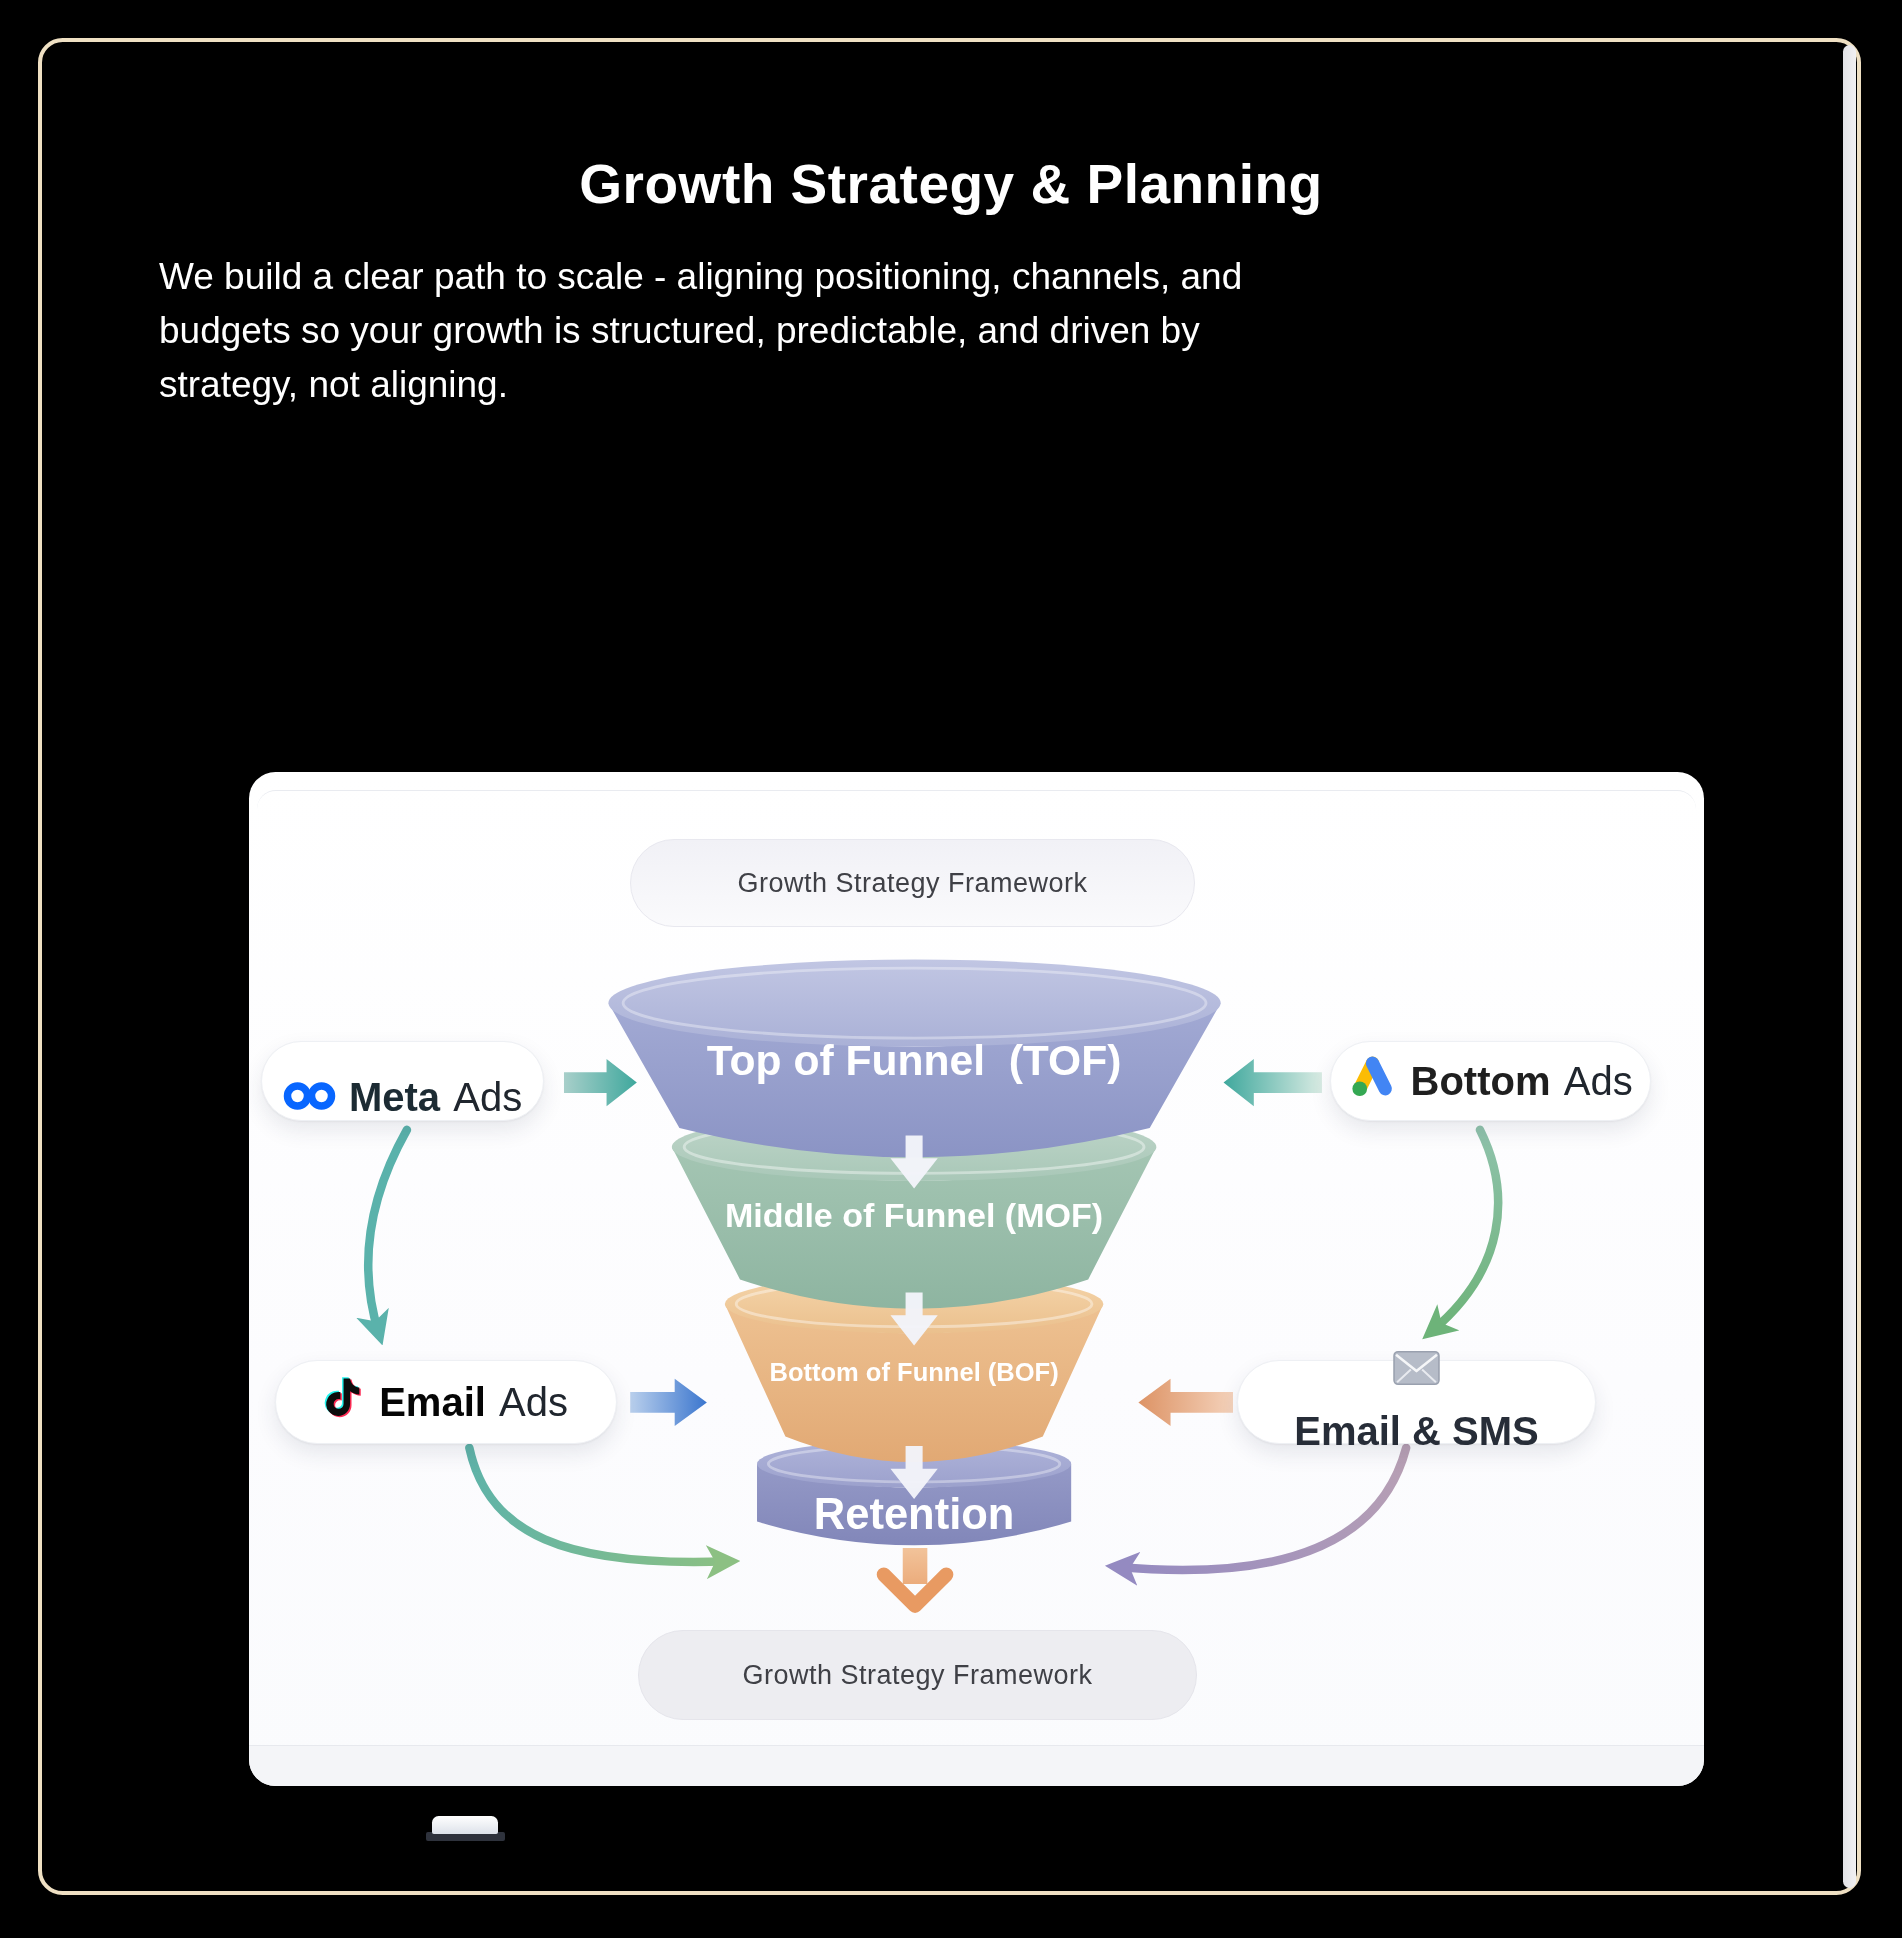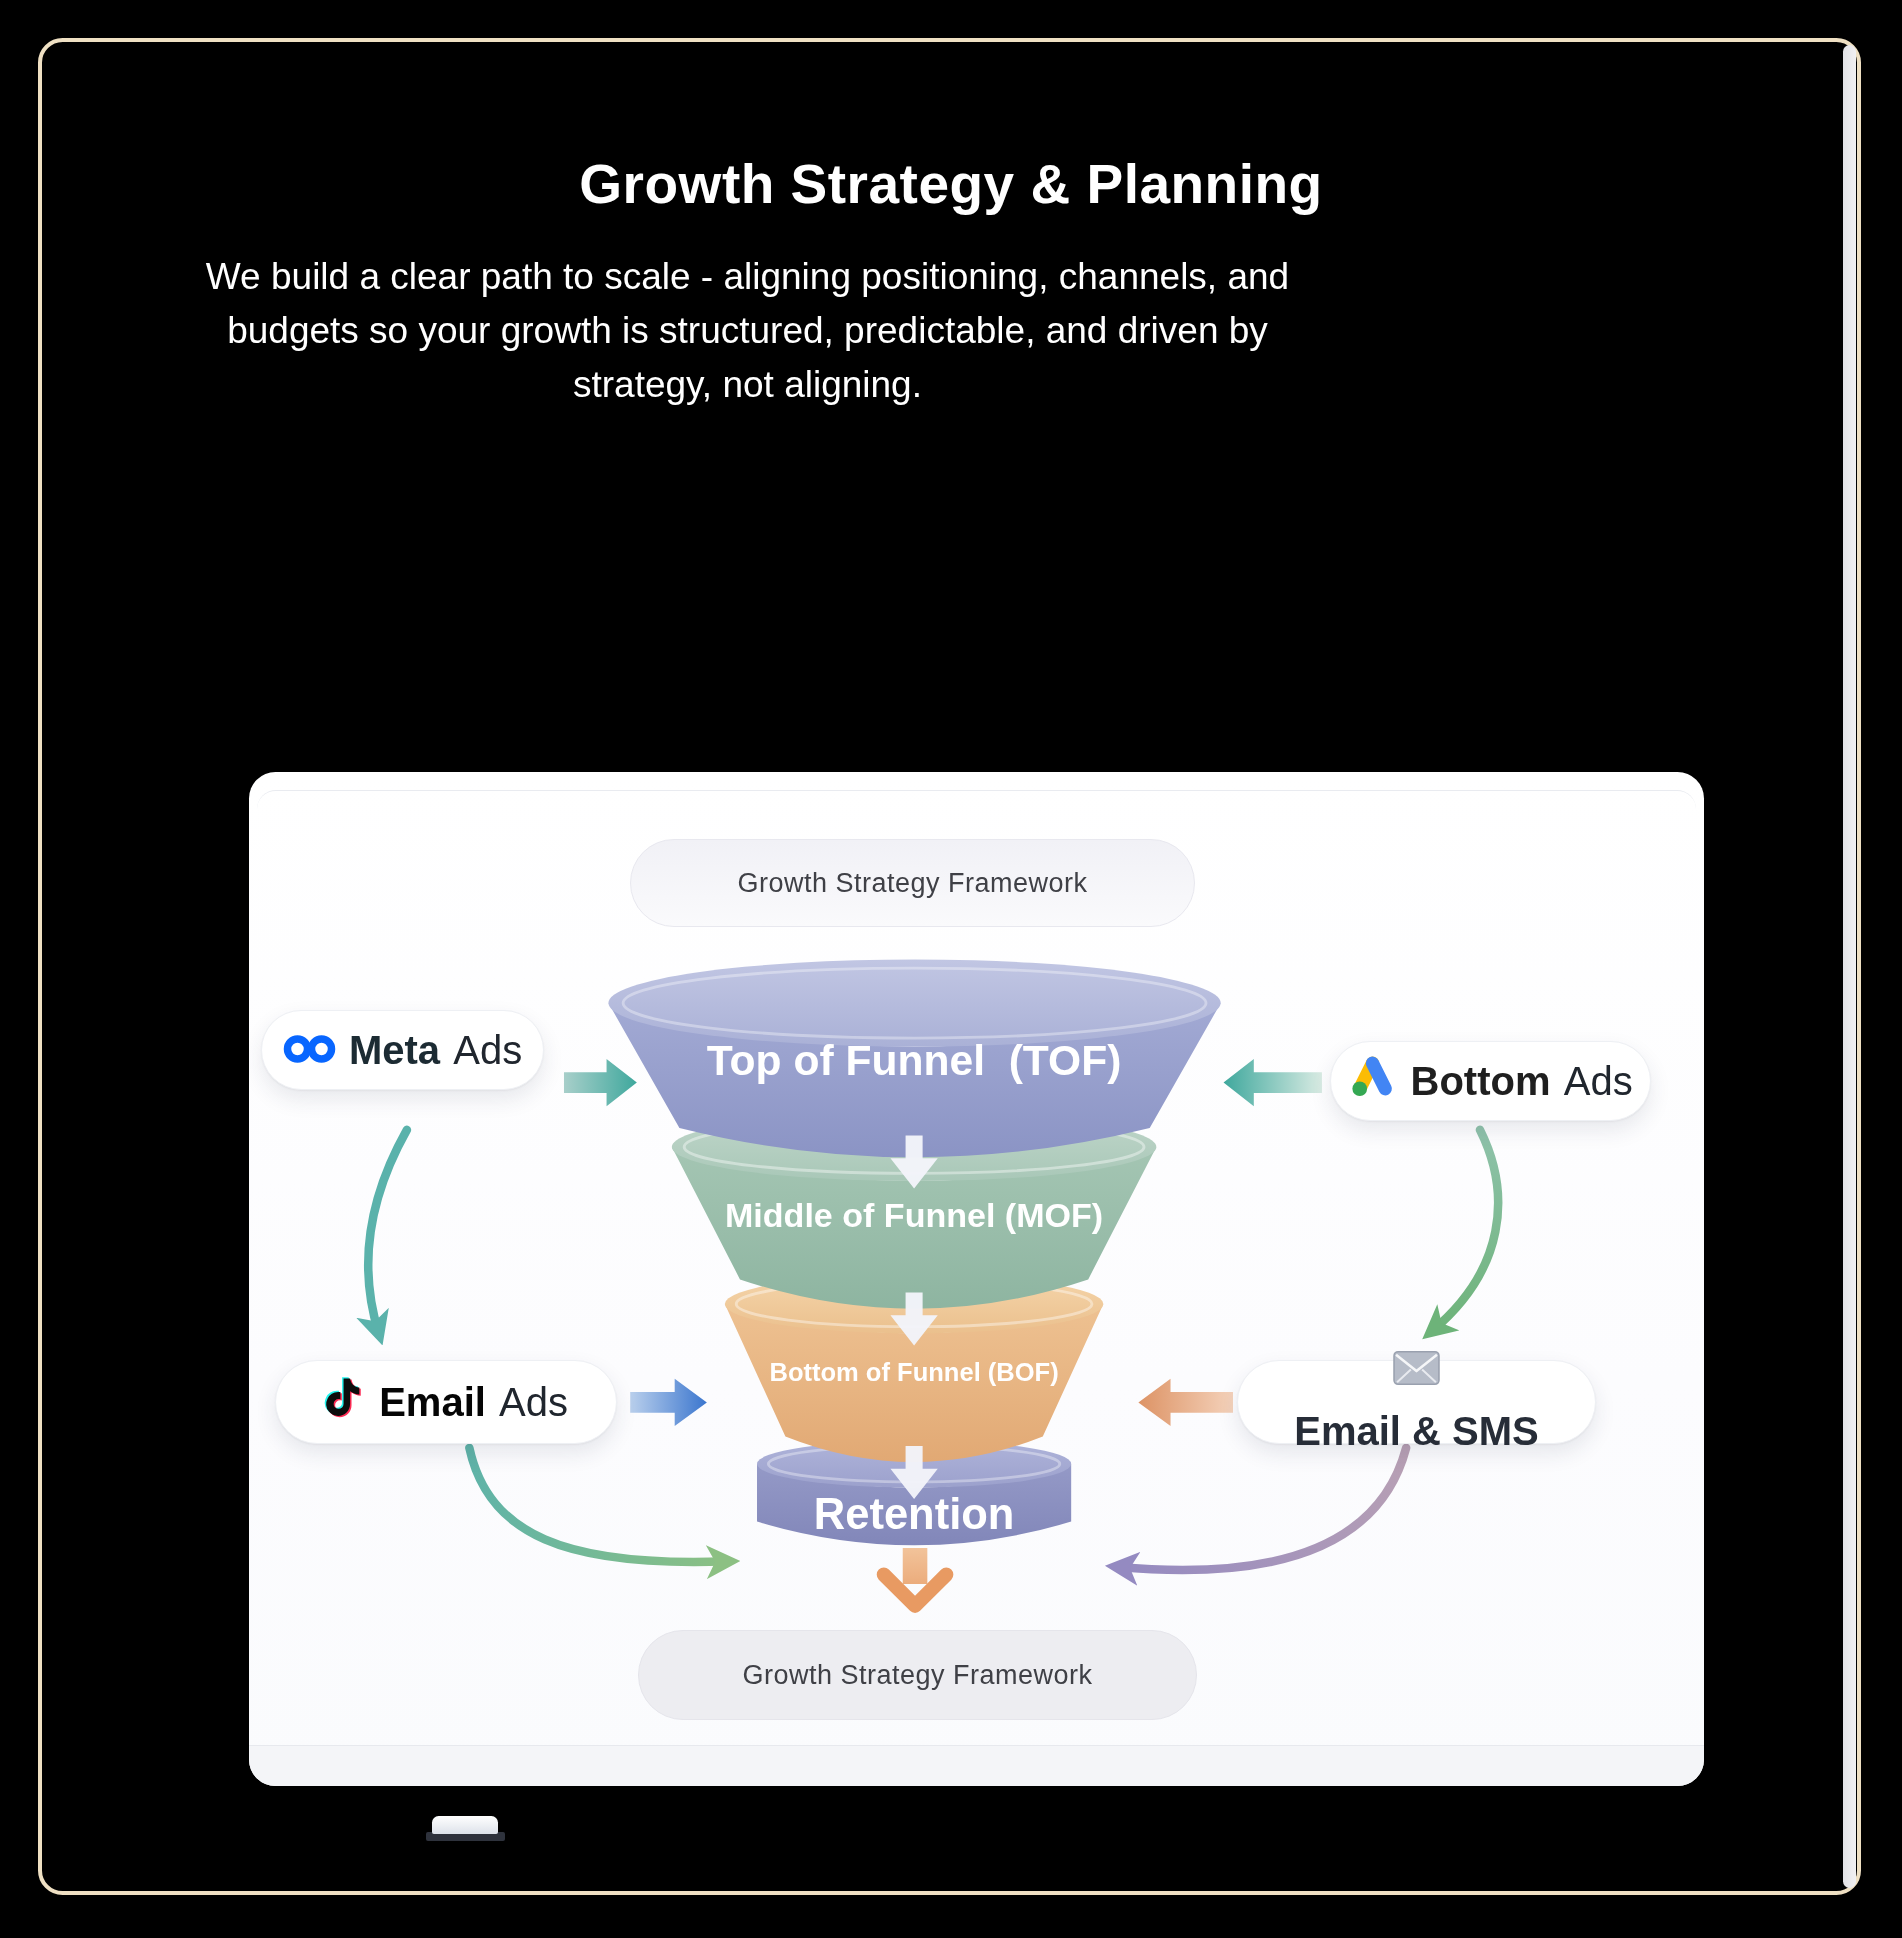--- a/index.html
+++ b/index.html
@@ -16,7 +16,7 @@
   
   .page-title{left:0;right:0;top:115px;text-align:center;color:#ffffff;
               font-size:55px;font-weight:700;letter-spacing:0.5px;}
-  .page-desc{left:159px;width:1177px;top:250px;text-align:center;color:#ffffff;
+  .page-desc{left:159px;width:1177px;top:250px;text-align:left;color:#ffffff;
              font-size:37px;font-weight:500;line-height:54px;}
 
   

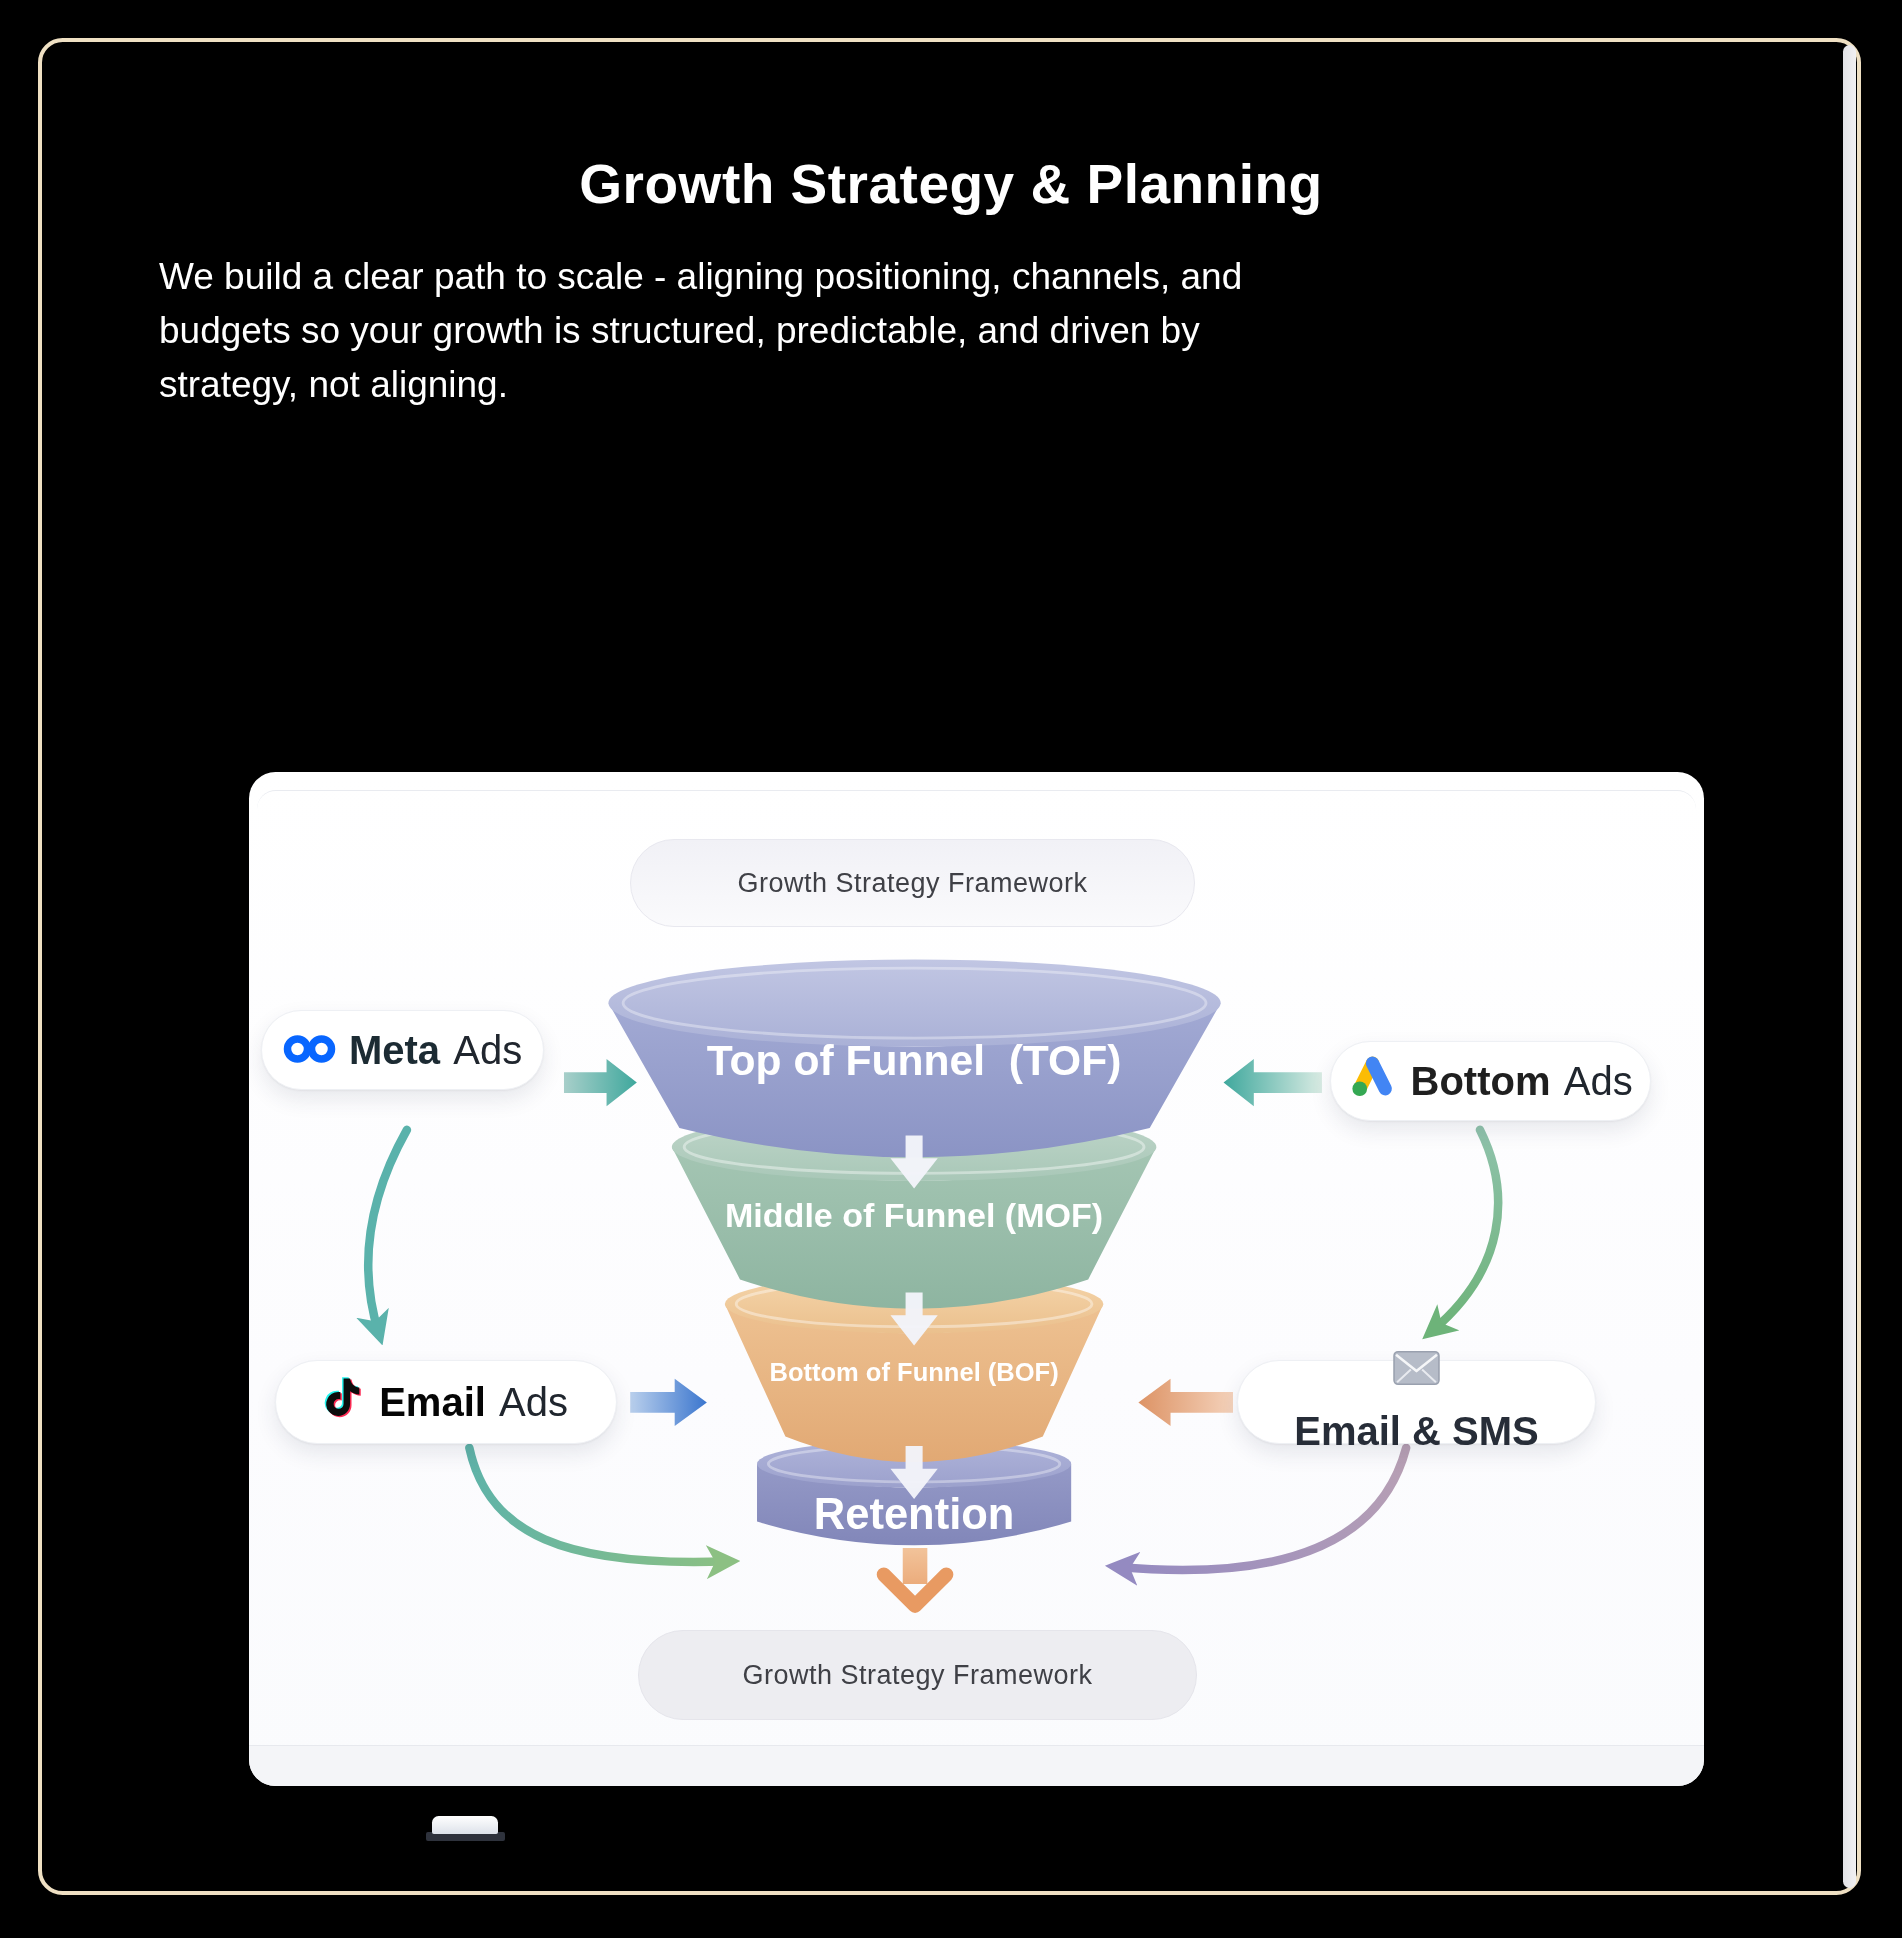--- a/index.html
+++ b/index.html
@@ -42,7 +42,7 @@
         font-size:40px;color:#1c2430;white-space:nowrap;}
   .pill .brand{font-weight:700;}
   .pill .suffix{font-weight:400;color:#20262e;}
-  .pill-meta{left:261px;top:1010px;width:283px;height:80px;}
+  .pill-meta{left:261px;top:1041px;width:283px;height:80px;align-items:flex-end;}
   .pill-meta .brand{color:#1c2b33;}
   .pill-google{left:1330px;top:1041px;width:321px;height:80px;}
   .pill-google .brand{font-weight:600;color:#1f1f1f;}

